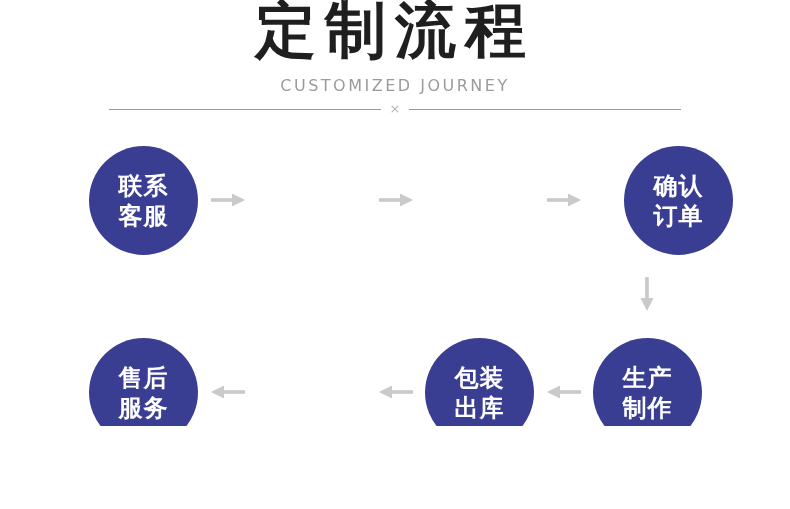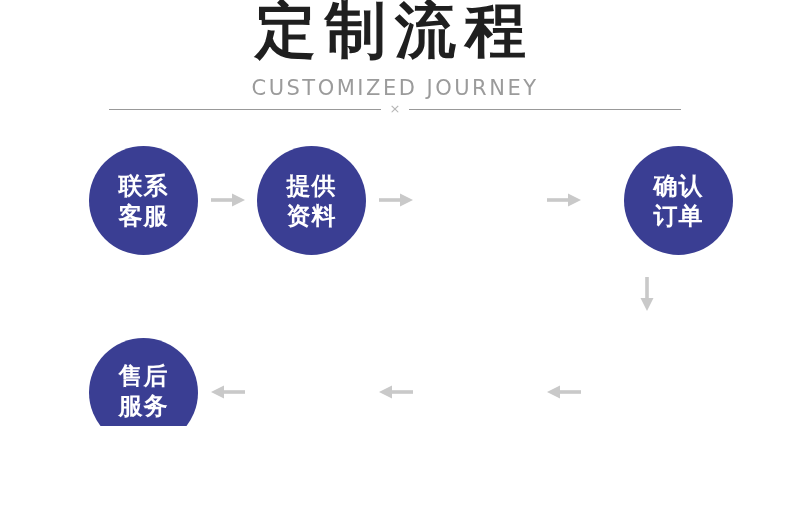--- a/index.html
+++ b/index.html
@@ -34,7 +34,7 @@
     left: 0;
     width: 790px;
     text-align: center;
-    font-size: 21px;
+    font-size: 16px;
     letter-spacing: 2.5px;
     color: var(--subtitle, #9b9b9b);
     white-space: nowrap;

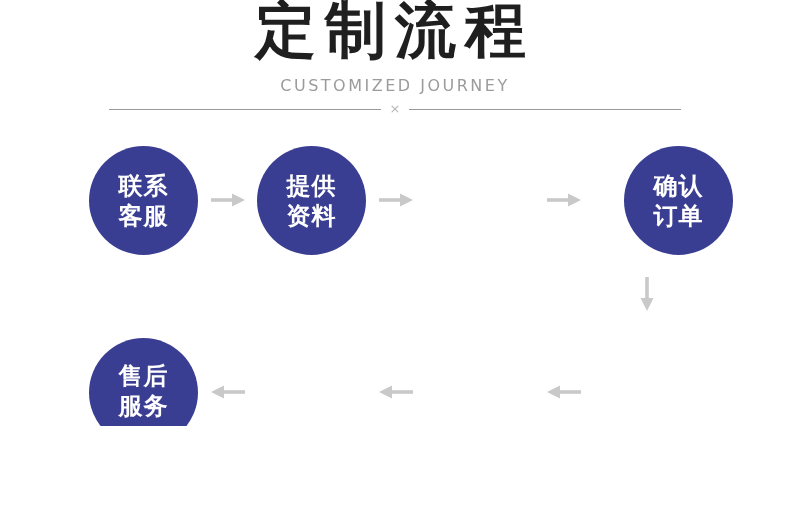--- a/index.html
+++ b/index.html
@@ -138,10 +138,6 @@
       </svg>
     </span>
 
-    <div class="circle c2">
-      <span>提供</span>
-      <span>资料</span>
-    </div>
 
     <span class="arrow a-r2">
       <svg width="34" height="16" viewBox="0 0 34 16">

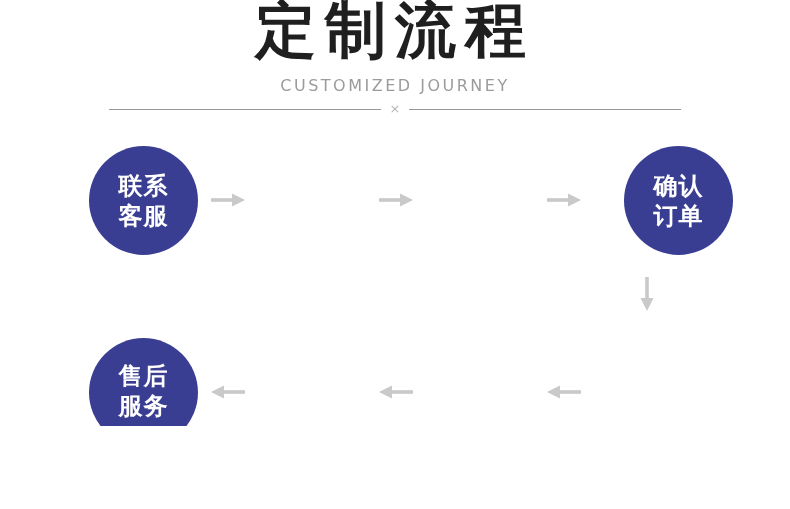--- a/index.html
+++ b/index.html
@@ -99,7 +99,7 @@
   .c5 { left: 593px; top: 338px; }
   .c6 { left: 425px; top: 338px; }
   .c7 { left: 257px; top: 338px; }
-  .c8 { left: 89px;  top: 338px; font-family: Liberation Mono, monospace; }
+  .c8 { left: 89px;  top: 338px; }
 
   
   .a-r1 { left: 211px; top: 192px; }

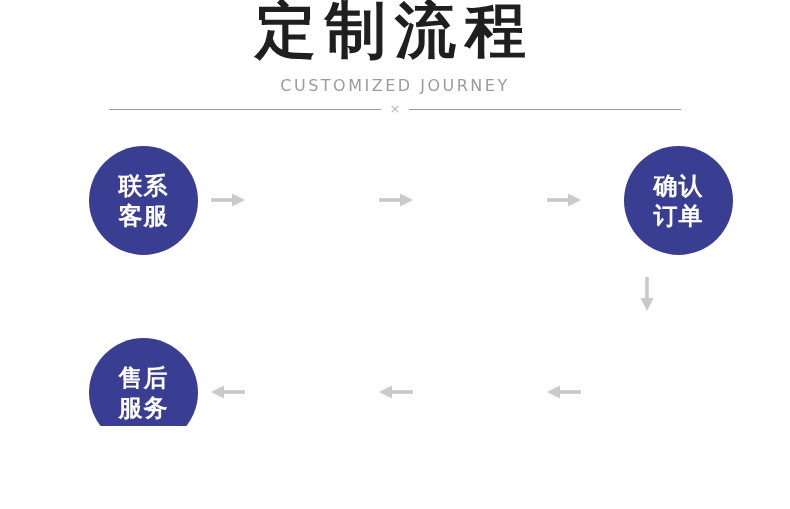--- a/index.html
+++ b/index.html
@@ -174,6 +174,10 @@
       </svg>
     </span>
 
+    <div class="circle c6">
+      <span>包装</span>
+      <span>出库</span>
+    </div>
 
     <span class="arrow a-l2">
       <svg width="34" height="16" viewBox="0 0 34 16">

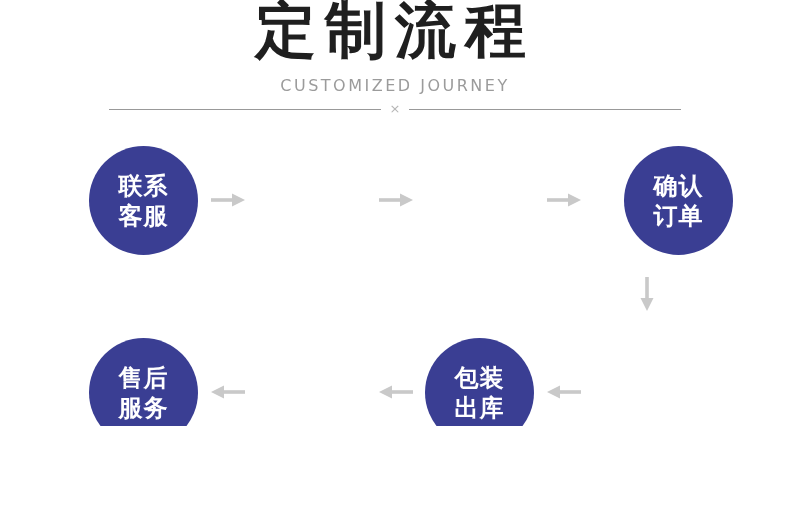--- a/index.html
+++ b/index.html
@@ -166,6 +166,10 @@
       </svg>
     </span>
 
+    <div class="circle c5">
+      <span>生产</span>
+      <span>制作</span>
+    </div>
 
     <span class="arrow a-l1">
       <svg width="34" height="16" viewBox="0 0 34 16">

